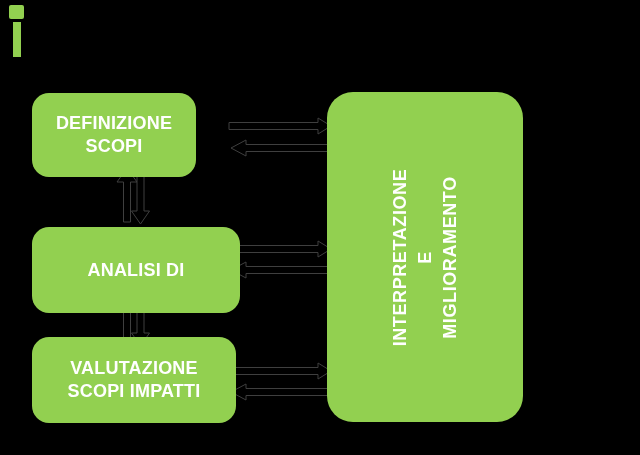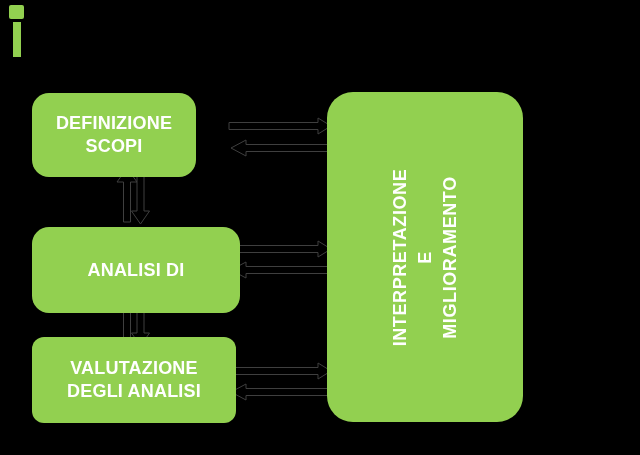--- a/index.html
+++ b/index.html
@@ -15,7 +15,7 @@
   }
   #box-definizione{left:32px;top:93px;width:164px;height:84px;}
   #box-analisi{left:32px;top:215px;width:208px;height:86px;margin-top:12px;}
-  #box-valutazione{left:32px;top:337px;width:204px;height:86px;border-radius:12px;}
+  #box-valutazione{left:32px;top:337px;width:204px;height:86px;}
   #box-interpretazione{
     left:327px;top:92px;width:196px;height:330px;border-radius:26px;
   }

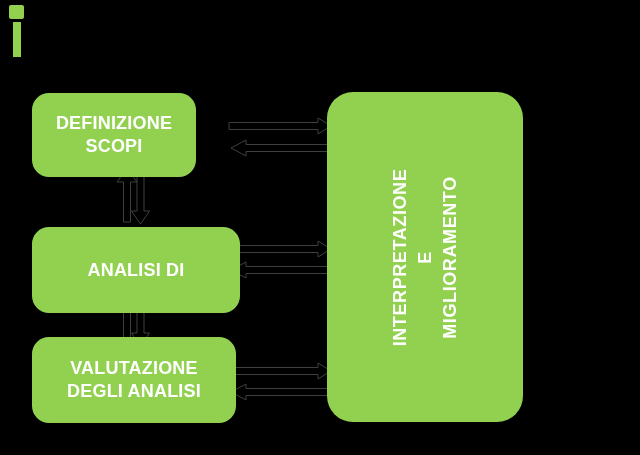--- a/index.html
+++ b/index.html
@@ -66,7 +66,7 @@
 
   <div class="gbox" id="box-valutazione">
     <div>VALUTAZIONE</div>
-    <div>DEGLI ANALISI</div>
+    <div>SCOPI IMPATTI</div>
   </div>
 
   <div class="gbox" id="box-interpretazione">

